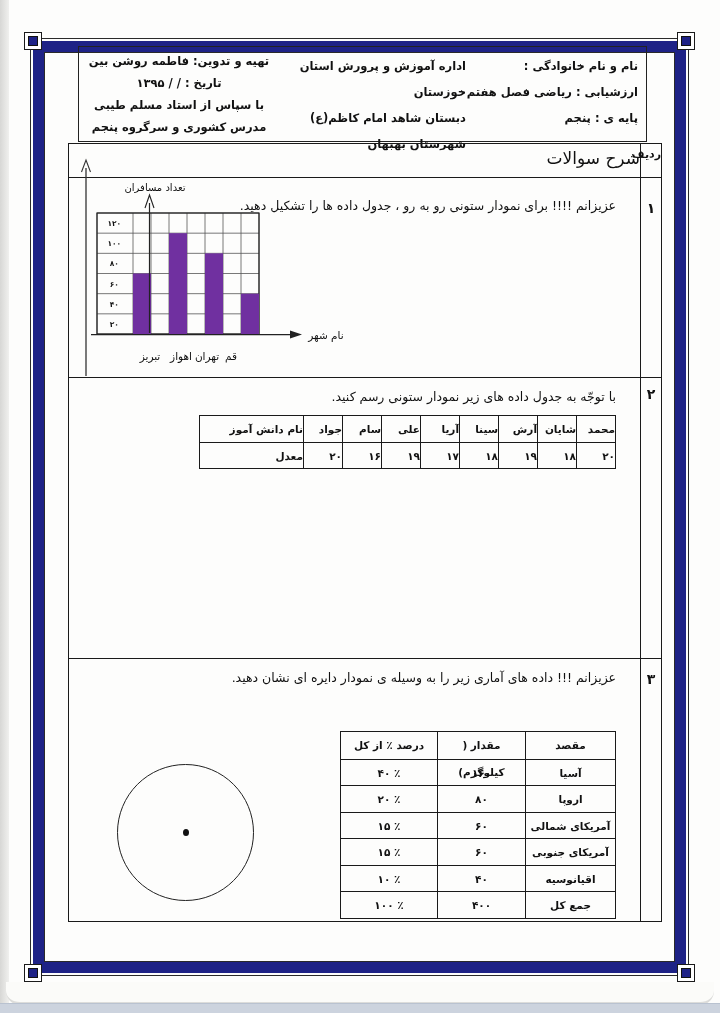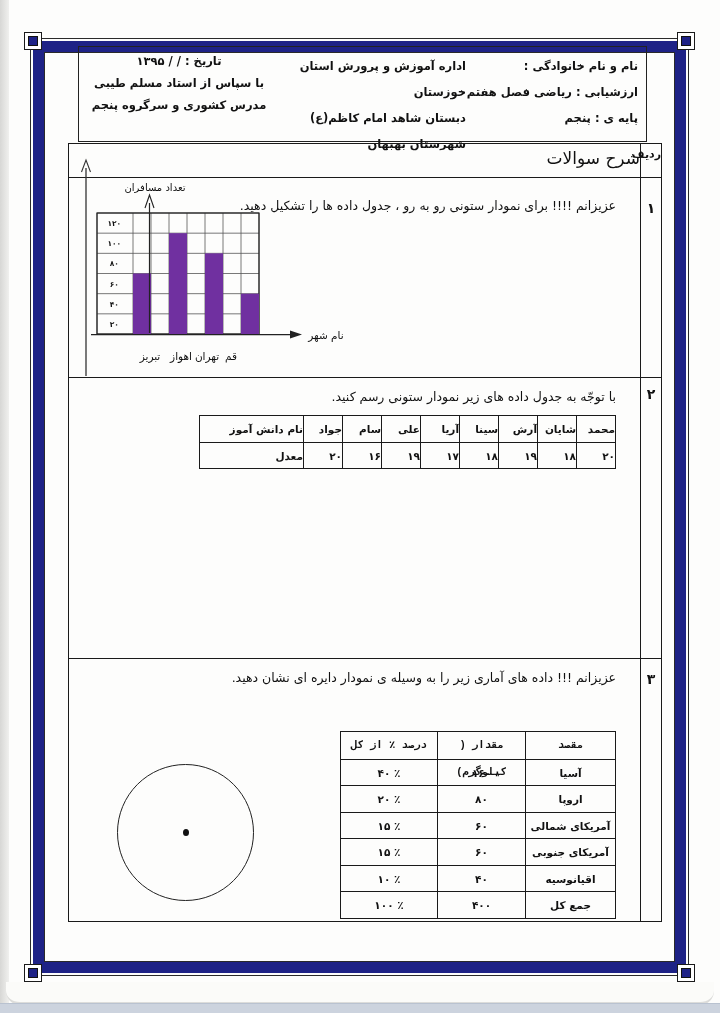--- a/index.html
+++ b/index.html
@@ -99,6 +99,7 @@
       <div>شهرستان بهبهان</div>
     </div>
     <div class="hcol hcol-left">
+      <div>تهیه و تدوین: فاطمه روشن بین</div>
       <div>تاریخ :     /      /     ۱۳۹۵</div>
       <div>با سپاس از استاد مسلم طیبی</div>
       <div>مدرس کشوری و سرگروه پنجم</div>

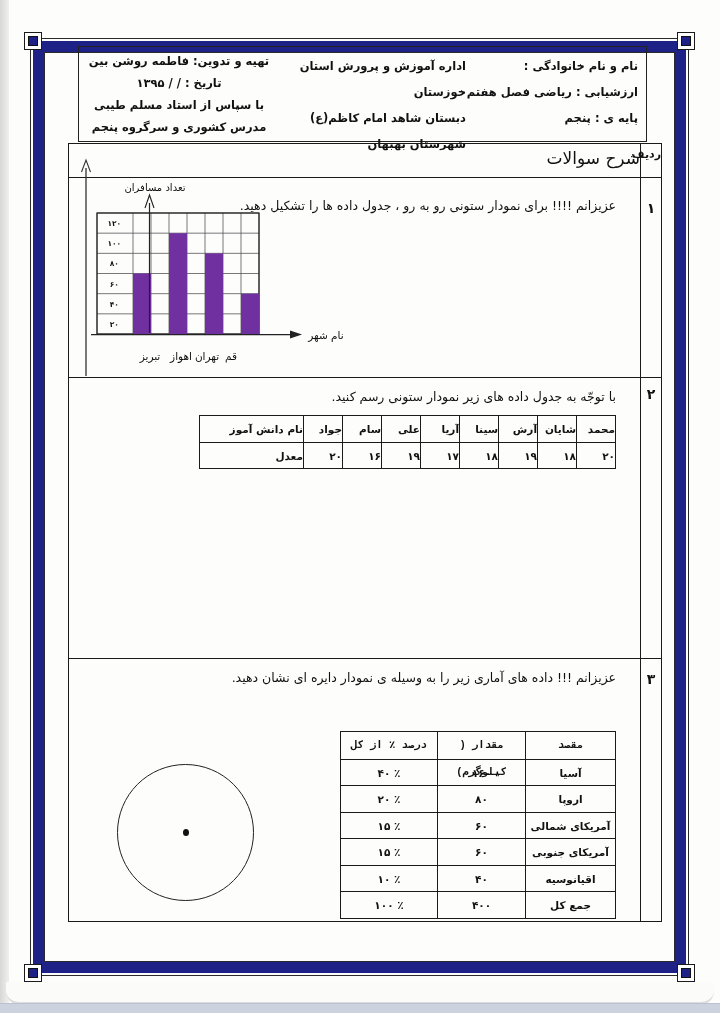--- a/index.html
+++ b/index.html
@@ -55,7 +55,7 @@
             grid-template-columns:90px 88px 96px;direction:rtl;font-size:10.5px;font-weight:bold;}
   .q3-table>div{height:26.5px;line-height:26.5px;text-align:center;border-left:1px solid #1a1a1a;
                 border-top:1px solid #1a1a1a;box-sizing:border-box;}
-  .q3-table>div:nth-child(-n+3){border-top:none;font-family:Liberation Mono, monospace;}
+  .q3-table>div:nth-child(-n+3){border-top:none;}
   .q3-table>div:nth-child(3n){border-left:none;}
   .pct{direction:ltr;}
 

